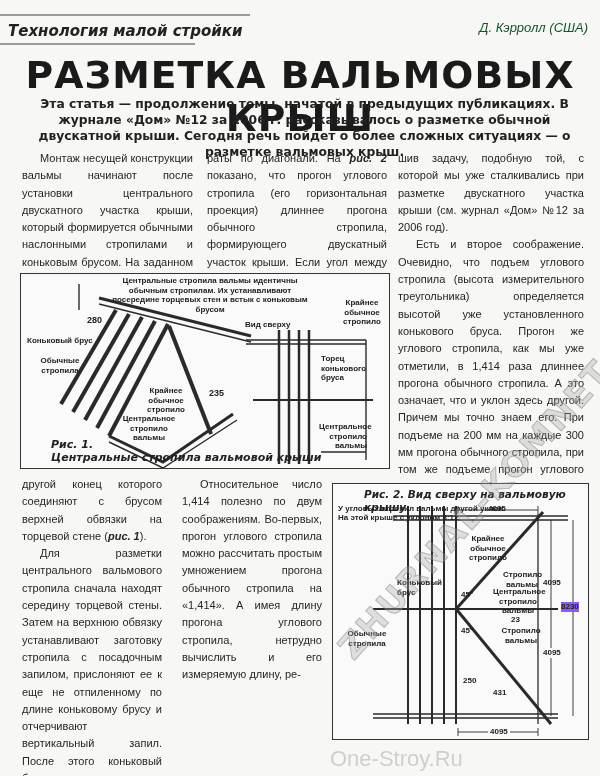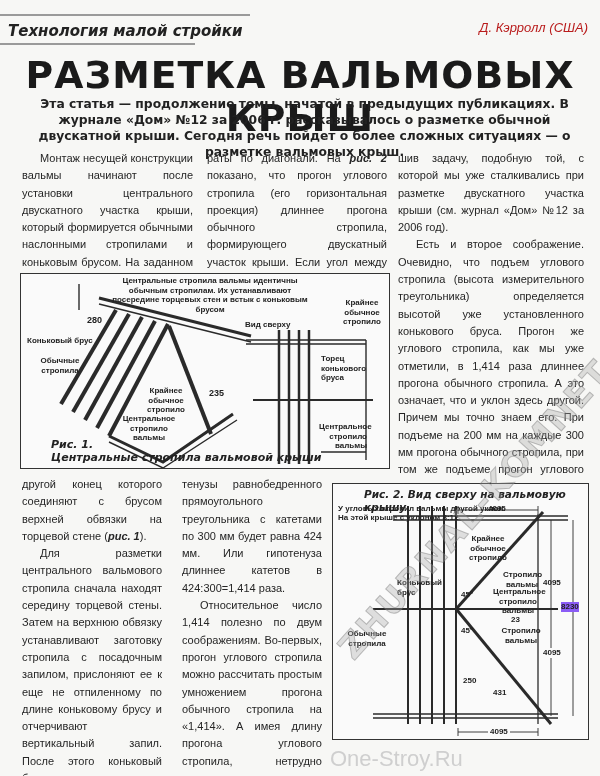--- a/index.html
+++ b/index.html
@@ -8,7 +8,7 @@
   .hdr-rule{position:absolute;left:0;height:2px;background:#9a9a9a;}
   .section{position:absolute;left:8px;top:22px;font:italic 900 15px "DejaVu Sans",sans-serif;
            letter-spacing:0px;color:#222;font-weight:bold;}
-  .author{position:absolute;right:12px;top:20px;font:italic 13px "Liberation Sans",sans-serif;color:#b91c1c;}
+  .author{position:absolute;right:12px;top:20px;font:italic 13px "Liberation Sans",sans-serif;color:#14532d;}
   .title{position:absolute;left:0;width:600px;top:54px;text-align:center;
          font:bold 37px "DejaVu Sans",sans-serif;letter-spacing:1px;color:#1a1a1a;transform:scaleX(1.02);}
   .lead{position:absolute;left:32px;width:545px;top:96px;text-align:center;

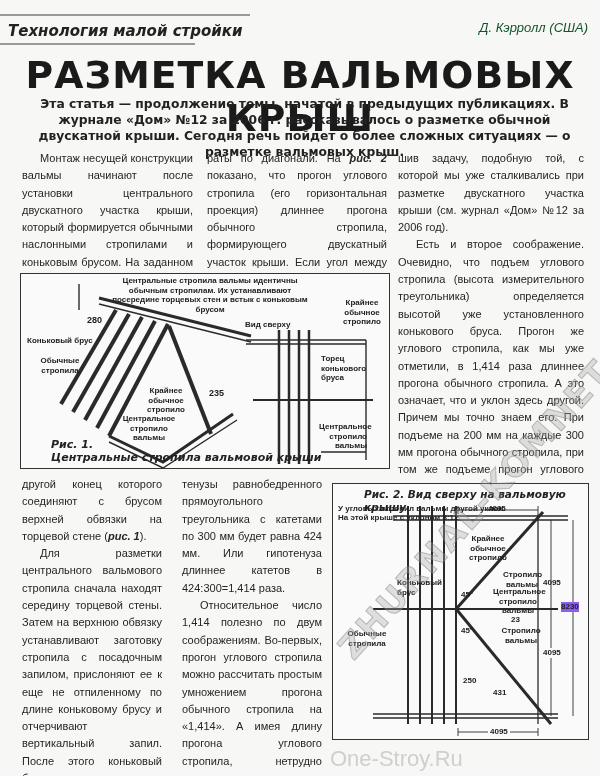--- a/index.html
+++ b/index.html
@@ -104,7 +104,6 @@
 
 </div>
 <div class="col" style="left:182px;top:476px;width:140px;">
-  <p>тенузы равнобедренного прямоугольного треугольника с катетами по 300 мм будет равна 424 мм. Или гипотенуза длиннее катетов в 424:300=1,414 раза.</p>
   <p class="ind">Относительное число 1,414 полезно по двум соображениям. Во-первых, прогон углового стропила можно рассчитать простым умножением прогона обычного стропила на «1,414». А имея длину прогона углового стропила, нетрудно вычислить и его измеряемую длину, ре-</p>
 </div>
 

